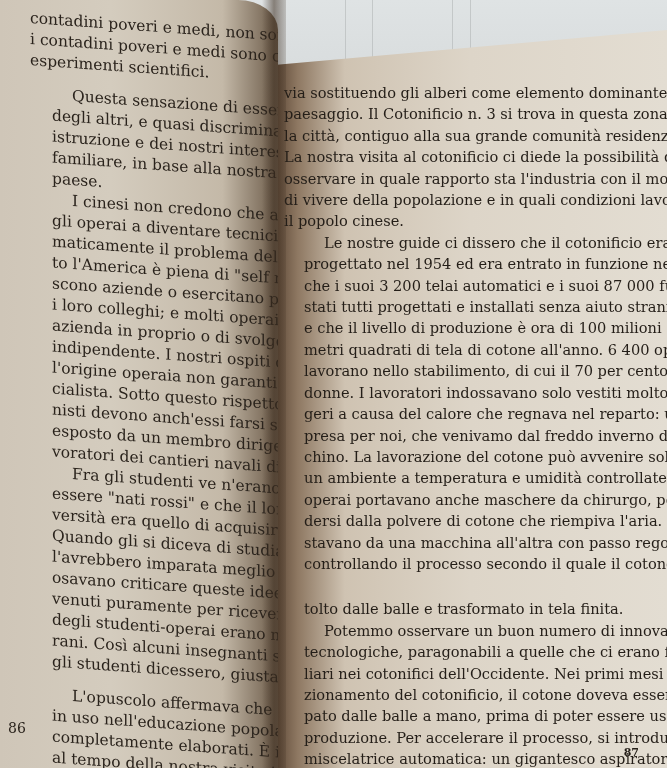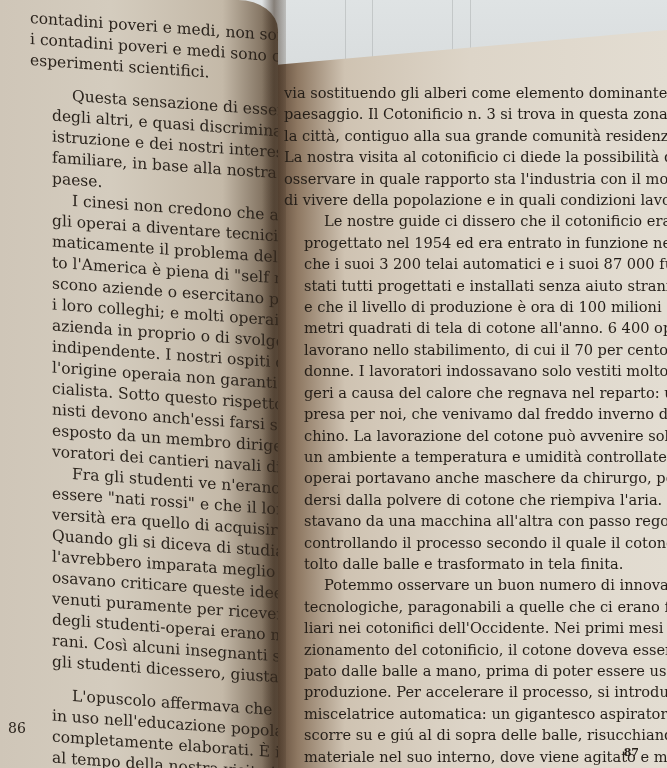--- a/index.html
+++ b/index.html
@@ -72,6 +72,7 @@
         <span class="line">La nostra visita al cotonificio ci diede la possibilità di</span>
         <span class="line">osservare in quale rapporto sta l'industria con il modo</span>
         <span class="line">di vivere della popolazione e in quali condizioni lavora</span>
+        <span class="line" style="text-align-last: left;">il popolo cinese.</span>
       </p>
       <p class="indent">
         <span class="line" style="padding-left: 20px;">Le nostre guide ci dissero che il cotonificio era stato</span>

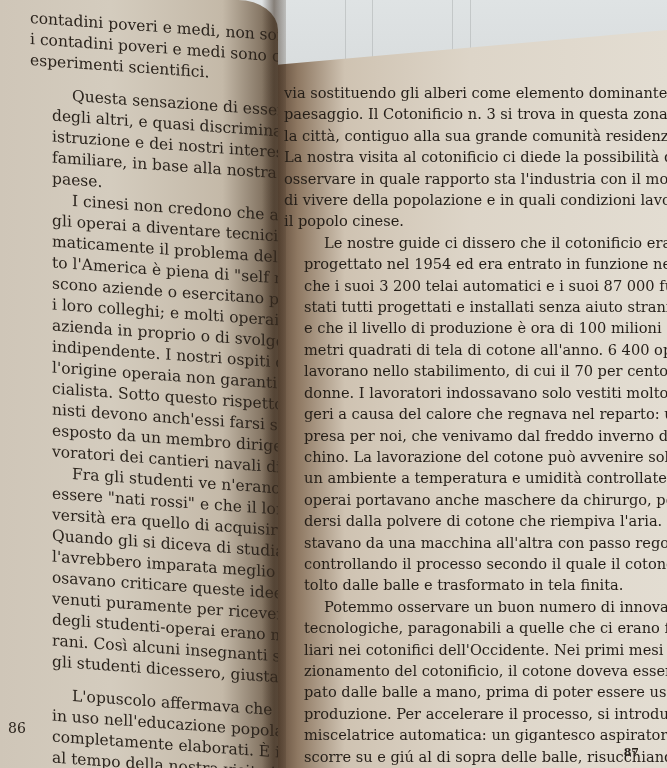--- a/index.html
+++ b/index.html
@@ -91,7 +91,7 @@
         <span class="line">dersi dalla polvere di cotone che riempiva l'aria. Si spo-</span>
         <span class="line">stavano da una macchina all'altra con passo regolare,</span>
         <span class="line">controllando il processo secondo il quale il cotone è</span>
-        <span class="line" style="text-align-last: left;">tolto dalle balle e trasformato in tela finita.</span>
+        <span class="line" style="text-align-last: left; margin-top: 24px;">tolto dalle balle e trasformato in tela finita.</span>
       </p>
       <p class="indent">
         <span class="line" style="padding-left: 20px;">Potemmo osservare un buon numero di innovazioni</span>

